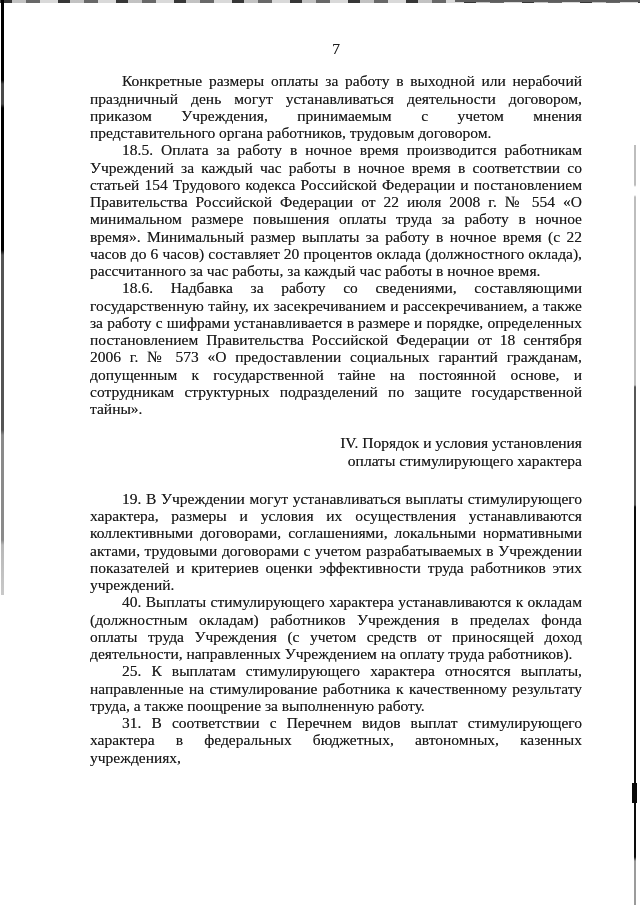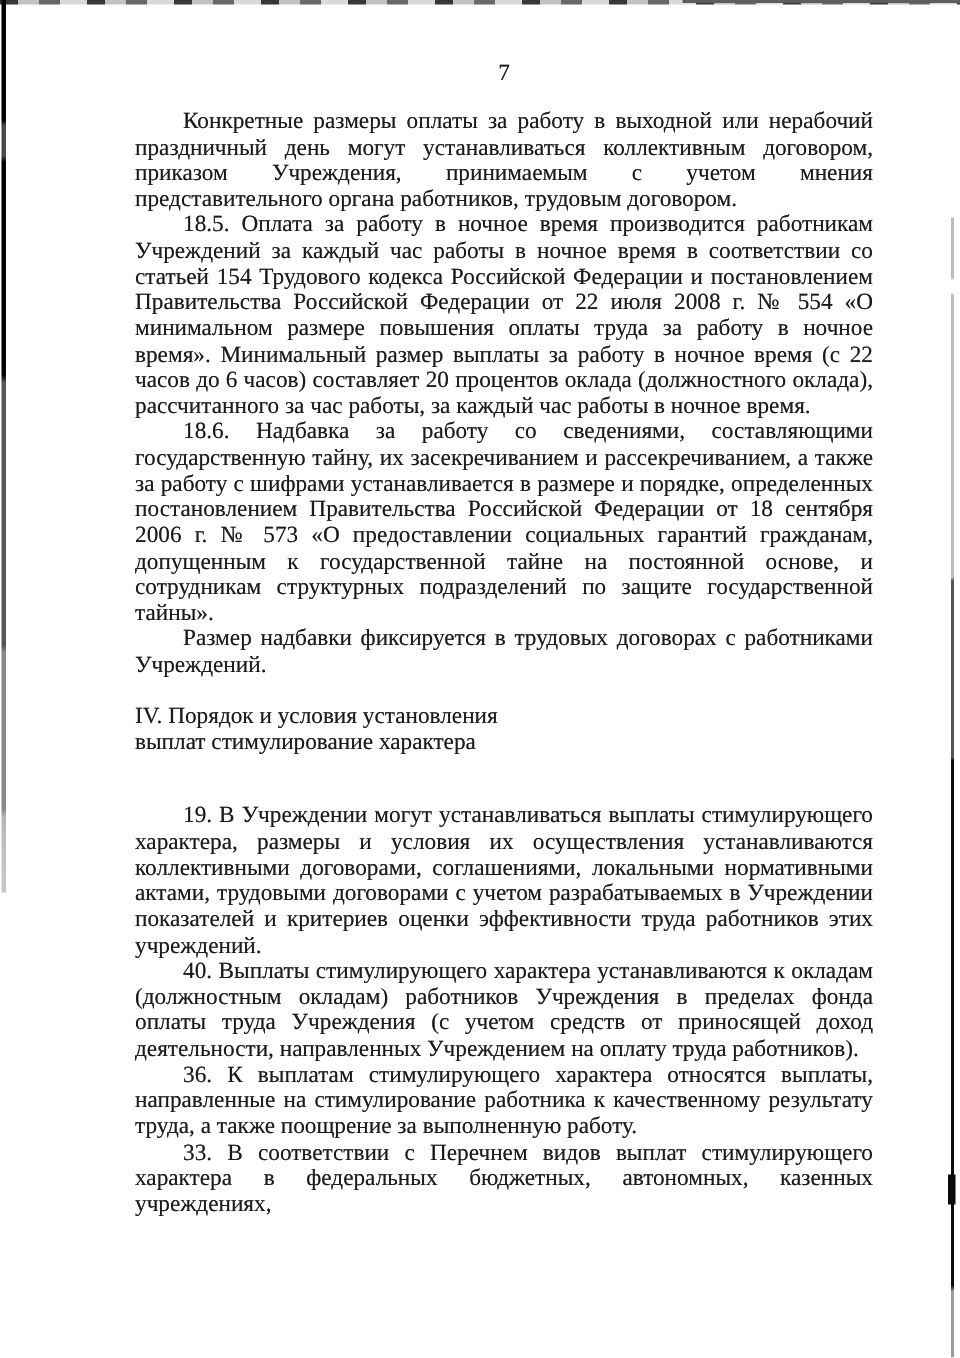--- a/index.html
+++ b/index.html
@@ -102,7 +102,7 @@
   <div class="content">
     <div class="page-number">7</div>
 
-    <p class="para">Конкретные размеры оплаты за работу в выходной или нерабочий праздничный день могут устанавливаться коллективным договором, приказом Учреждения, принимаемым с учетом мнения представительного органа работников, трудовым договором.</p>
+    <p class="para">Конкретные размеры оплаты за работу в выходной или нерабочий праздничный день могут устанавливаться деятельности договором, приказом Учреждения, принимаемым с учетом мнения представительного органа работников, трудовым договором.</p>
     <p class="para">18.5. Оплата за работу в ночное время производится работникам Учреждений за каждый час работы в ночное время в соответствии со статьей 154 Трудового кодекса Российской Федерации и постановлением Правительства Российской Федерации от 22 июля 2008 г. № 554 «О минимальном размере повышения оплаты труда за работу в ночное время». Минимальный размер выплаты за работу в ночное время (с 22 часов до 6 часов) составляет 20 процентов оклада (должностного оклада), рассчитанного за час работы, за каждый час работы в ночное время.</p>
     <p class="para">18.6. Надбавка за работу со сведениями, составляющими государственную тайну, их засекречиванием и рассекречиванием, а также за работу с шифрами устанавливается в размере и порядке, определенных постановлением Правительства Российской Федерации от 18 сентября 2006 г. № 573 «О предоставлении социальных гарантий гражданам, допущенным к государственной тайне на постоянной основе, и сотрудникам структурных подразделений по защите государственной тайны».</p>
     <p class="para">Размер надбавки фиксируется в трудовых договорах с работниками Учреждений.</p>

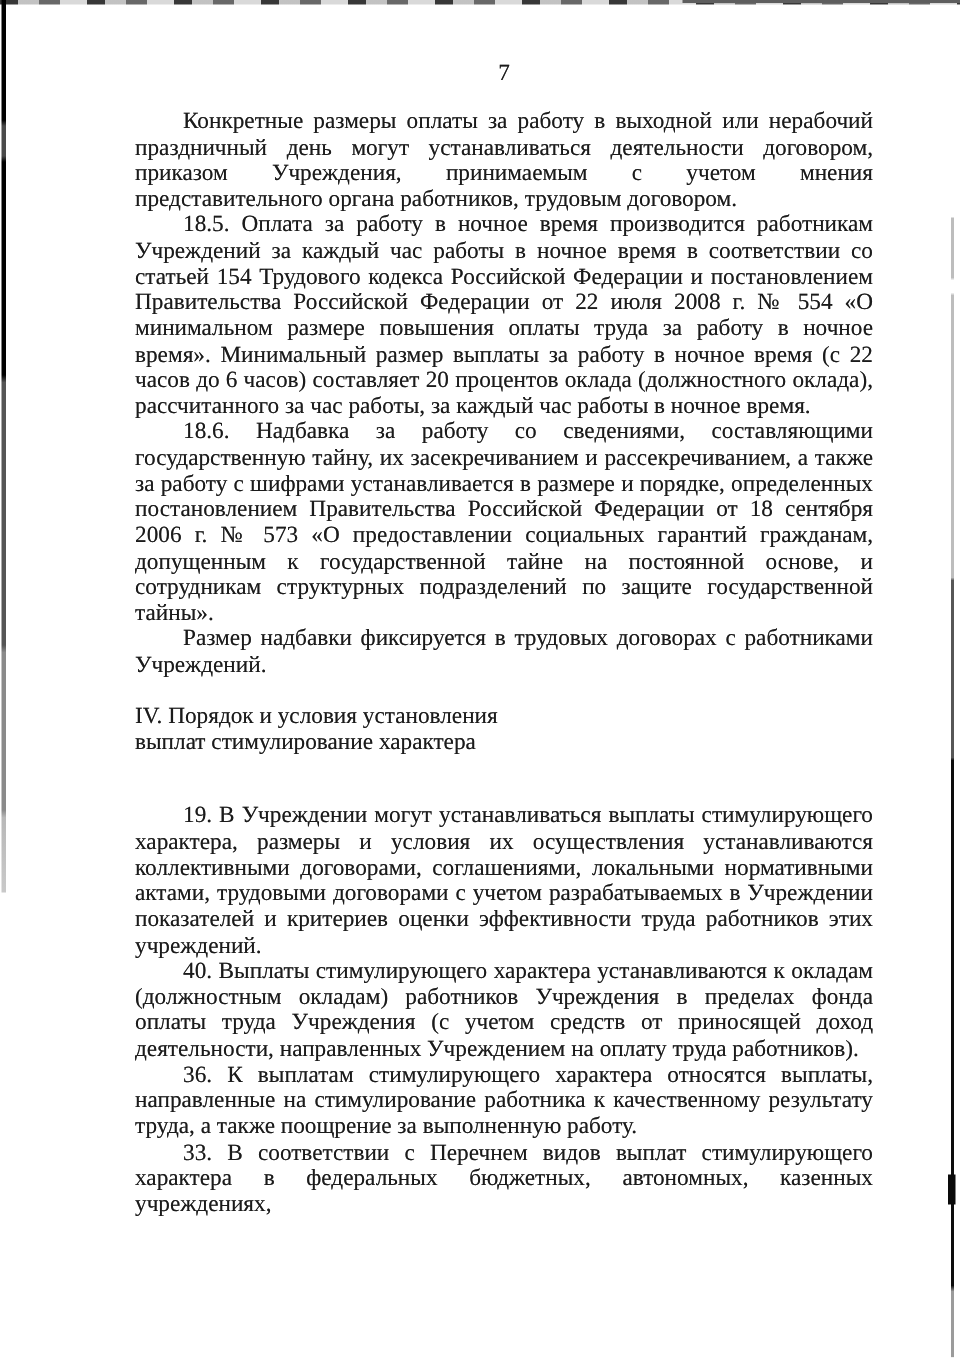--- a/index.html
+++ b/index.html
@@ -105,7 +105,6 @@
     <p class="para">Конкретные размеры оплаты за работу в выходной или нерабочий праздничный день могут устанавливаться деятельности договором, приказом Учреждения, принимаемым с учетом мнения представительного органа работников, трудовым договором.</p>
     <p class="para">18.5. Оплата за работу в ночное время производится работникам Учреждений за каждый час работы в ночное время в соответствии со статьей 154 Трудового кодекса Российской Федерации и постановлением Правительства Российской Федерации от 22 июля 2008 г. № 554 «О минимальном размере повышения оплаты труда за работу в ночное время». Минимальный размер выплаты за работу в ночное время (с 22 часов до 6 часов) составляет 20 процентов оклада (должностного оклада), рассчитанного за час работы, за каждый час работы в ночное время.</p>
     <p class="para">18.6. Надбавка за работу со сведениями, составляющими государственную тайну, их засекречиванием и рассекречиванием, а также за работу с шифрами устанавливается в размере и порядке, определенных постановлением Правительства Российской Федерации от 18 сентября 2006 г. № 573 «О предоставлении социальных гарантий гражданам, допущенным к государственной тайне на постоянной основе, и сотрудникам структурных подразделений по защите государственной тайны».</p>
-    <p class="para">Размер надбавки фиксируется в трудовых договорах с работниками Учреждений.</p>
 
     <div class="section-heading">
       <div>IV. Порядок и условия установления</div>

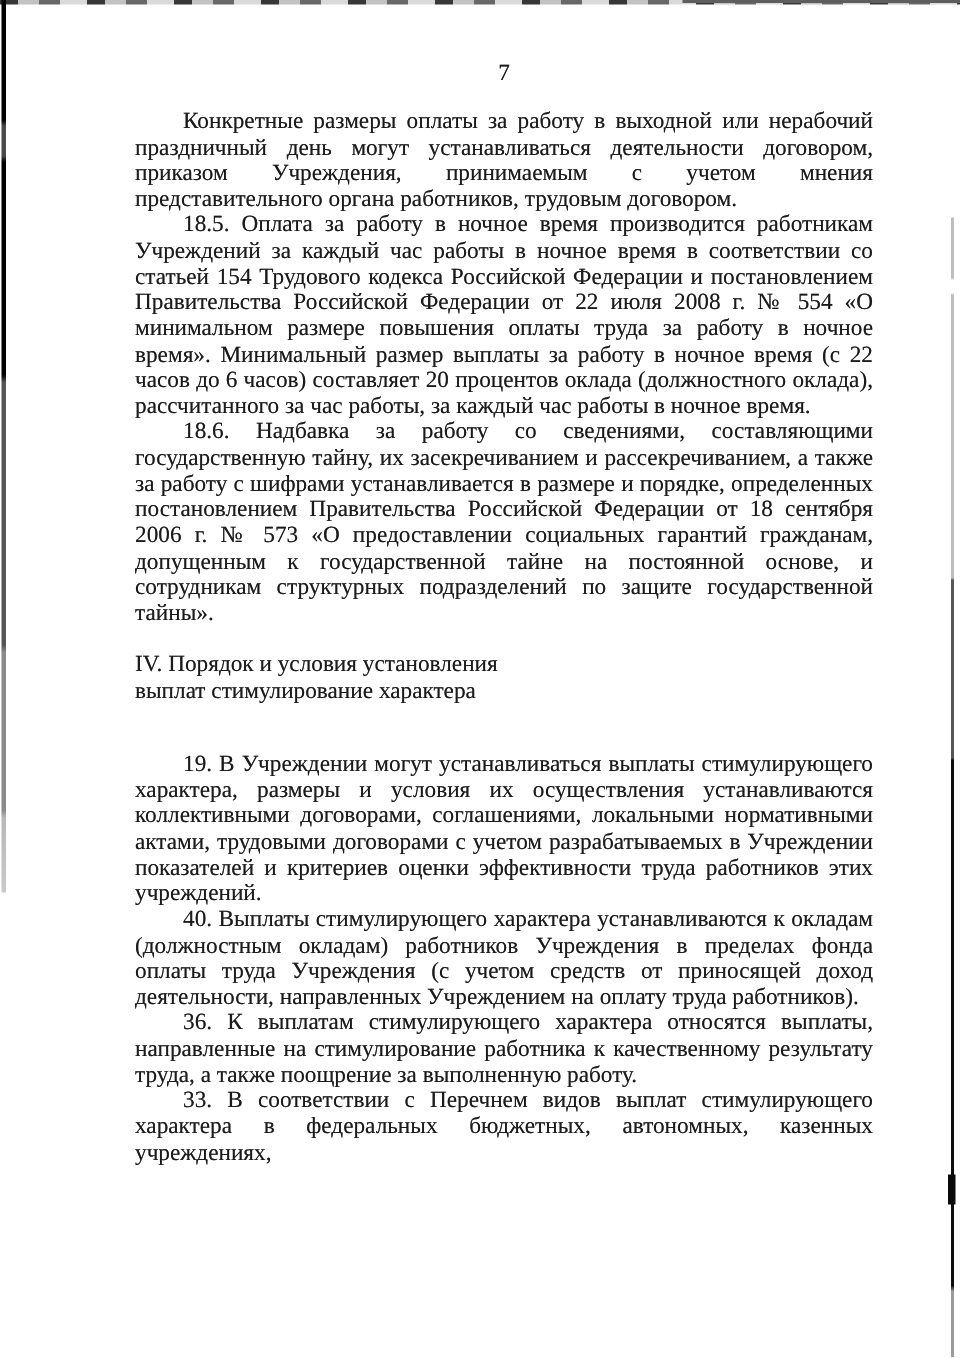--- a/index.html
+++ b/index.html
@@ -32,8 +32,8 @@
     text-indent: 32px;
   }
   .section-heading {
-    margin: 17px 0 32px 0;
-    text-align: left;
+    margin: 17px 0 21px 0;
+    text-align: right;
     text-indent: 0;
   }
   .section-heading div { text-indent: 0; }

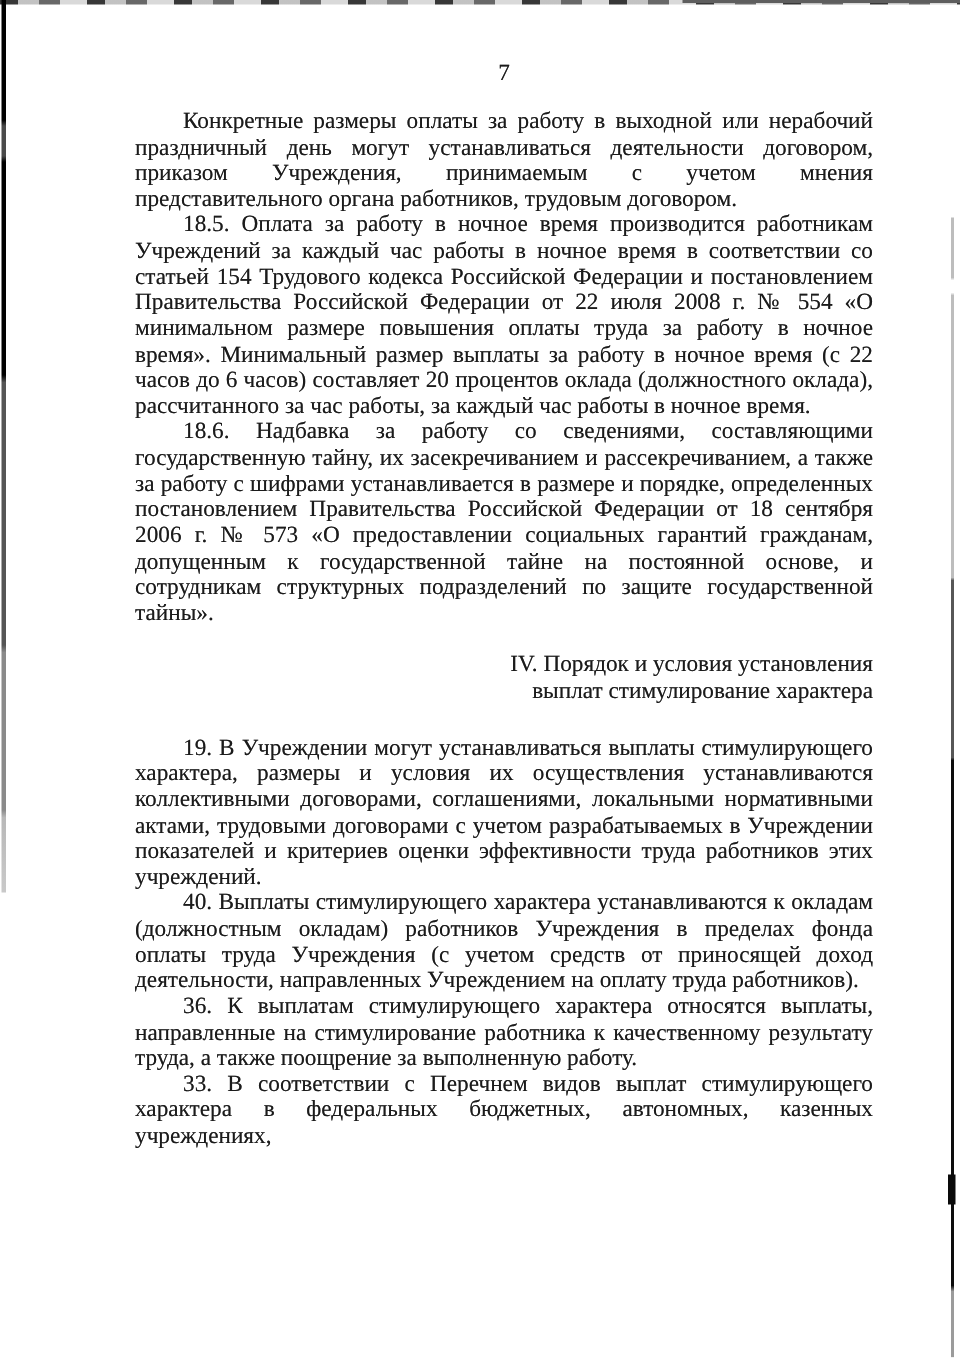--- a/index.html
+++ b/index.html
@@ -108,7 +108,7 @@
 
     <div class="section-heading">
       <div>IV. Порядок и условия установления</div>
-      <div>выплат стимулирование характера</div>
+      <div>оплаты стимулирующего характера</div>
     </div>
 
     <p class="para">19. В Учреждении могут устанавливаться выплаты стимулирующего характера, размеры и условия их осуществления устанавливаются коллективными договорами, соглашениями, локальными нормативными актами, трудовыми договорами с учетом разрабатываемых в Учреждении показателей и критериев оценки эффективности труда работников этих учреждений.</p>

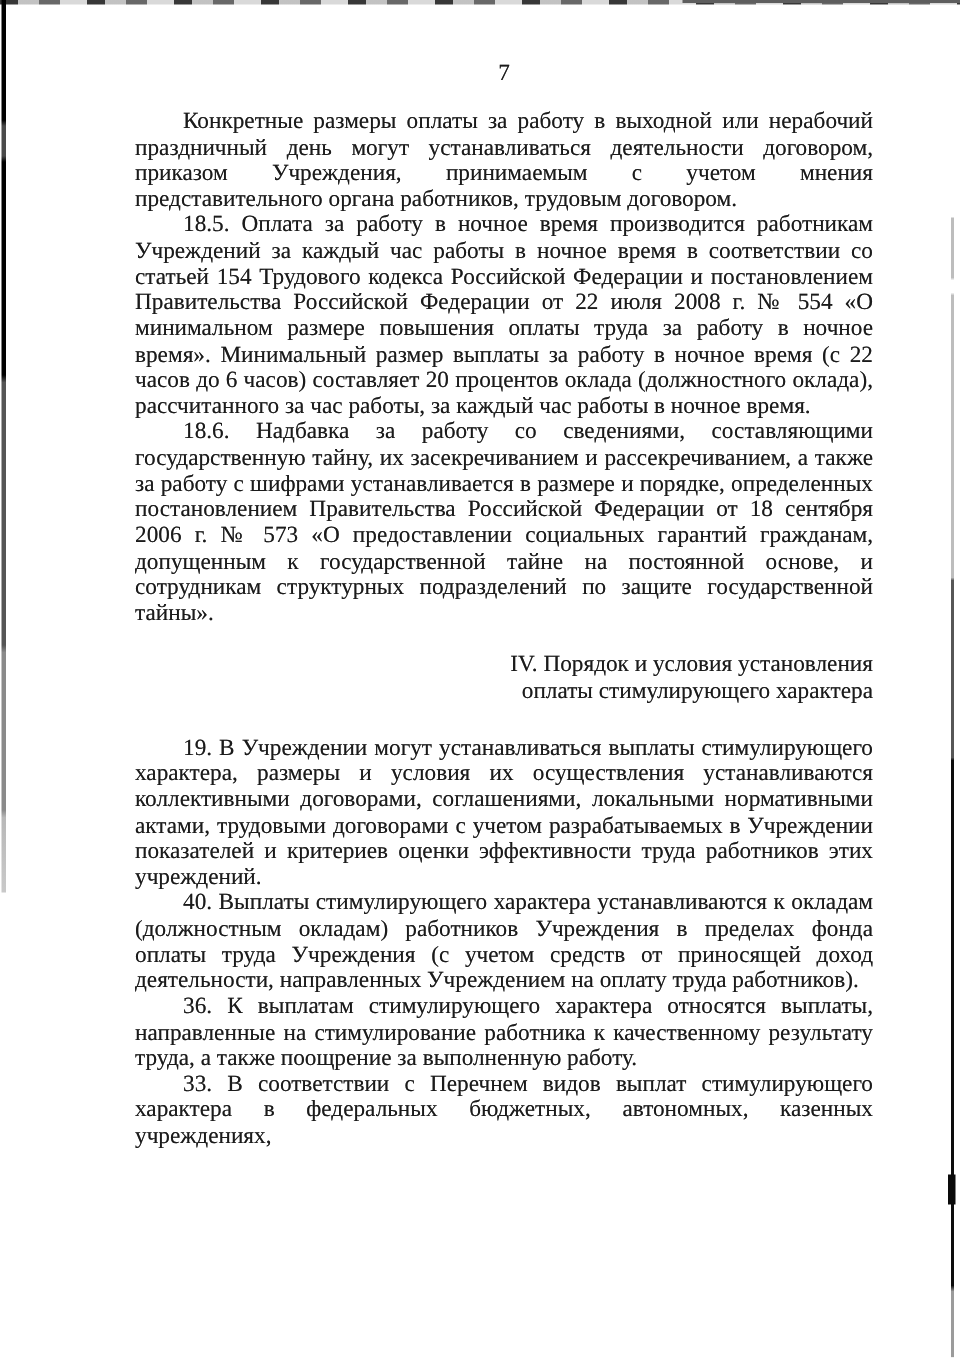--- a/index.html
+++ b/index.html
@@ -113,7 +113,7 @@
 
     <p class="para">19. В Учреждении могут устанавливаться выплаты стимулирующего характера, размеры и условия их осуществления устанавливаются коллективными договорами, соглашениями, локальными нормативными актами, трудовыми договорами с учетом разрабатываемых в Учреждении показателей и критериев оценки эффективности труда работников этих учреждений.</p>
     <p class="para">40. Выплаты стимулирующего характера устанавливаются к окладам (должностным окладам) работников Учреждения в пределах фонда оплаты труда Учреждения (с учетом средств от приносящей доход деятельности, направленных Учреждением на оплату труда работников).</p>
-    <p class="para">36. К выплатам стимулирующего характера относятся выплаты, направленные на стимулирование работника к качественному результату труда, а также поощрение за выполненную работу.</p>
+    <p class="para">25. К выплатам стимулирующего характера относятся выплаты, направленные на стимулирование работника к качественному результату труда, а также поощрение за выполненную работу.</p>
     <p class="para">33. В соответствии с Перечнем видов выплат стимулирующего характера в федеральных бюджетных, автономных, казенных учреждениях,</p>
   </div>
 

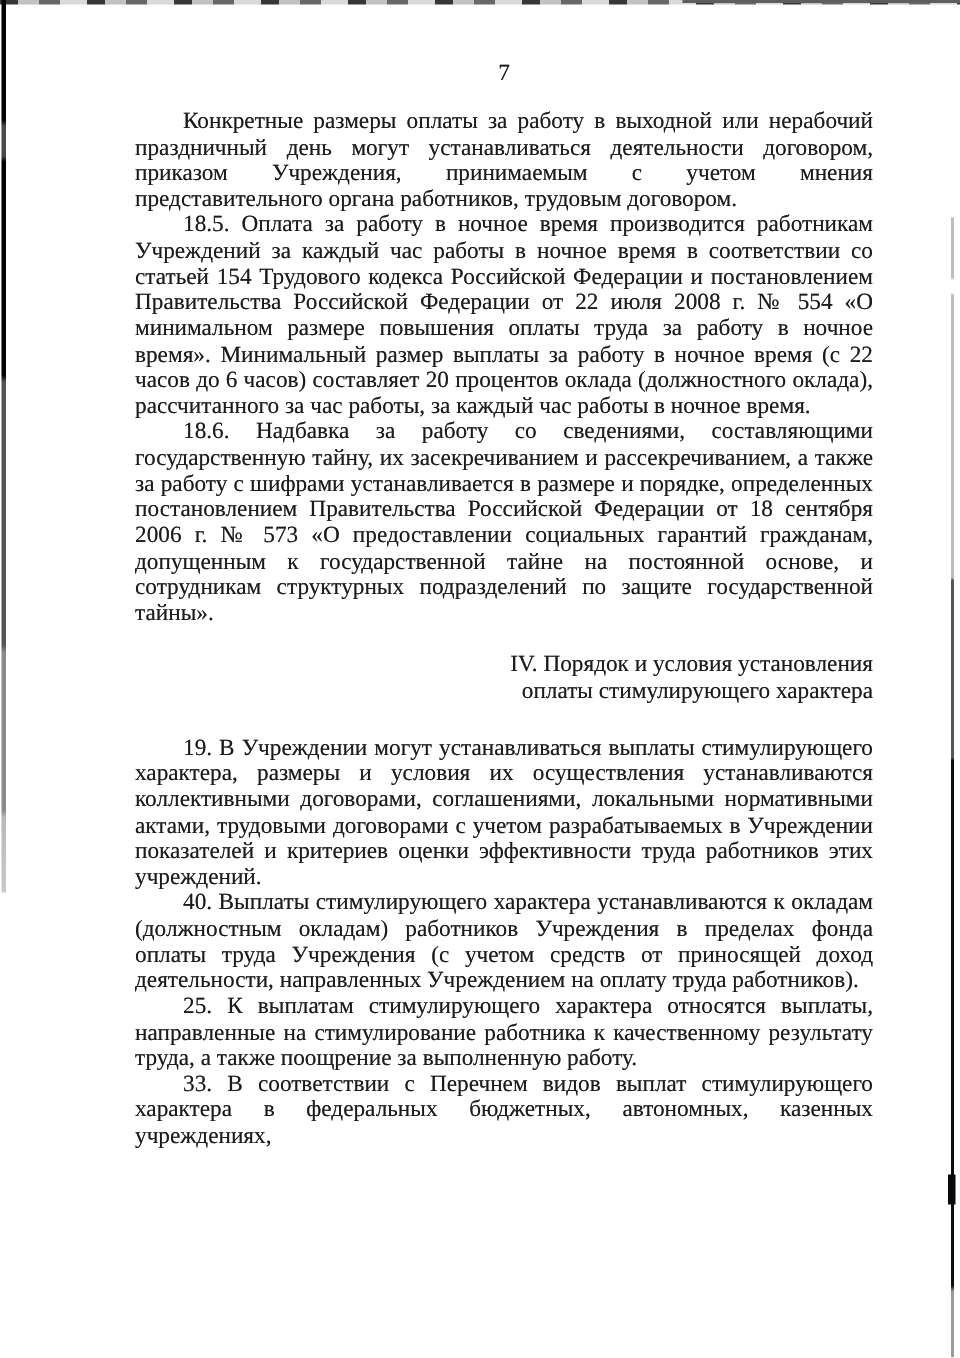--- a/index.html
+++ b/index.html
@@ -114,7 +114,7 @@
     <p class="para">19. В Учреждении могут устанавливаться выплаты стимулирующего характера, размеры и условия их осуществления устанавливаются коллективными договорами, соглашениями, локальными нормативными актами, трудовыми договорами с учетом разрабатываемых в Учреждении показателей и критериев оценки эффективности труда работников этих учреждений.</p>
     <p class="para">40. Выплаты стимулирующего характера устанавливаются к окладам (должностным окладам) работников Учреждения в пределах фонда оплаты труда Учреждения (с учетом средств от приносящей доход деятельности, направленных Учреждением на оплату труда работников).</p>
     <p class="para">25. К выплатам стимулирующего характера относятся выплаты, направленные на стимулирование работника к качественному результату труда, а также поощрение за выполненную работу.</p>
-    <p class="para">33. В соответствии с Перечнем видов выплат стимулирующего характера в федеральных бюджетных, автономных, казенных учреждениях,</p>
+    <p class="para">31. В соответствии с Перечнем видов выплат стимулирующего характера в федеральных бюджетных, автономных, казенных учреждениях,</p>
   </div>
 
 </div>

